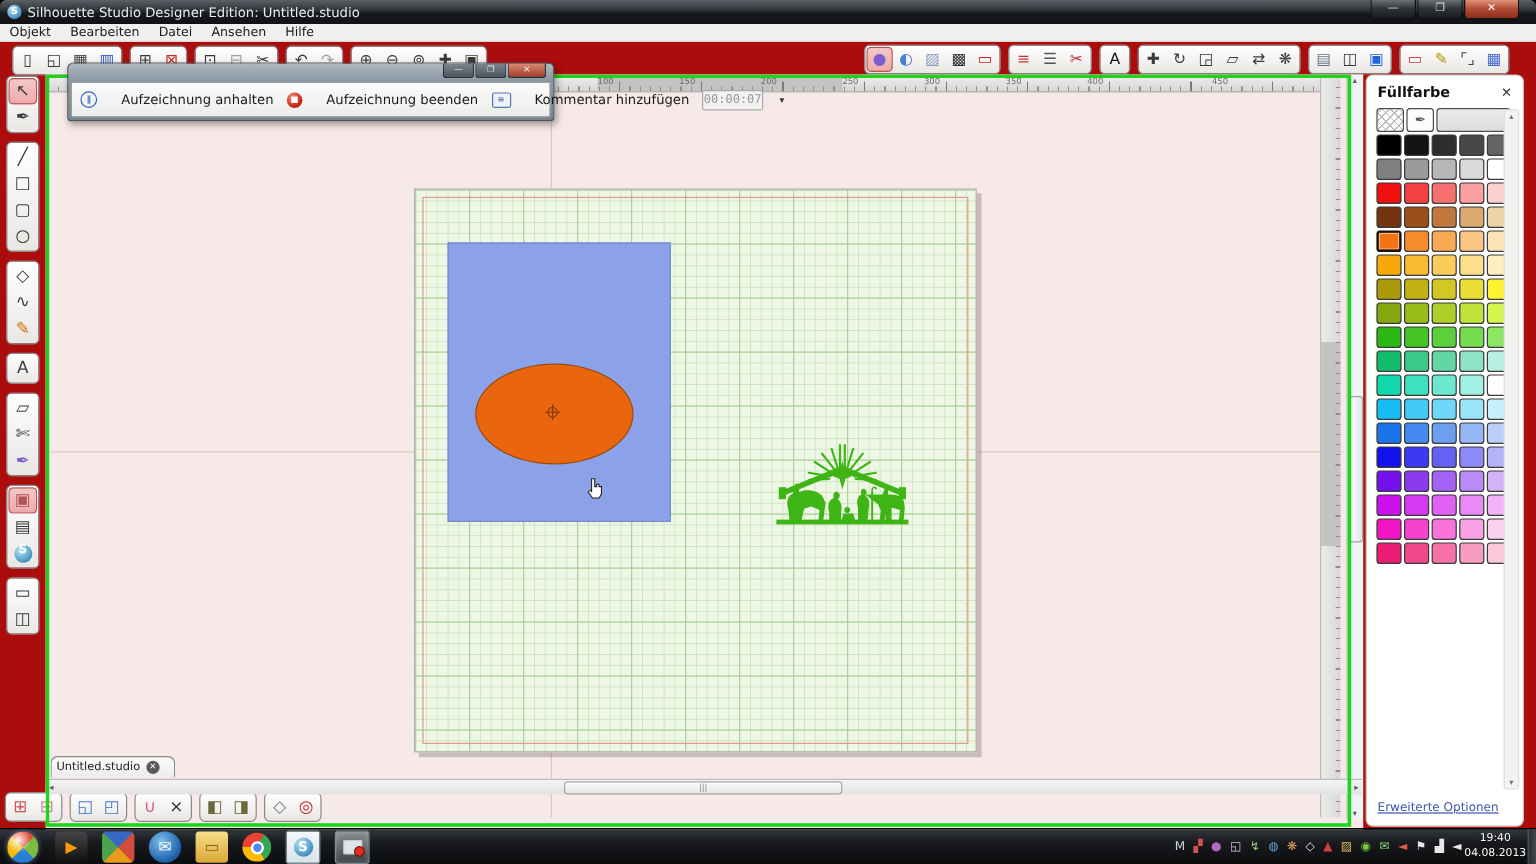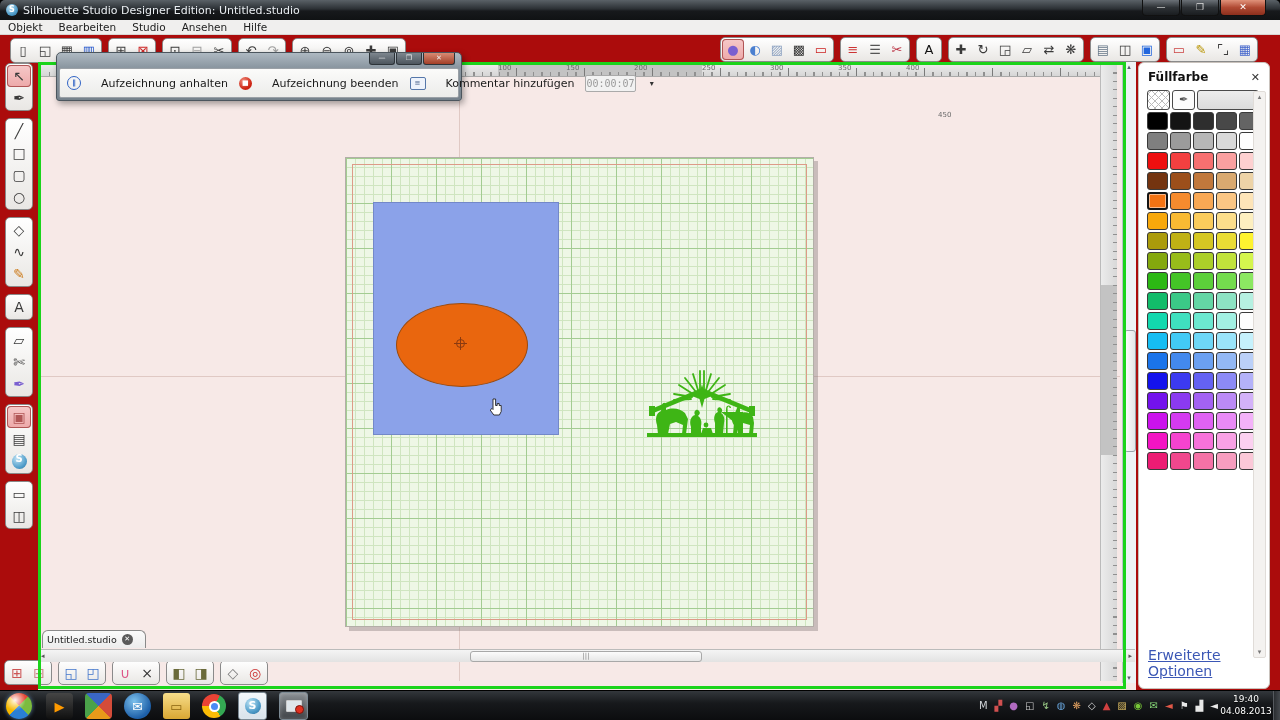--- a/index.html
+++ b/index.html
@@ -185,7 +185,7 @@
   <div id="menubar">
       <span class="menu-item">Objekt</span>
       <span class="menu-item">Bearbeiten</span>
-      <span class="menu-item">Studio</span>
+      <span class="menu-item">Datei</span>
       <span class="menu-item">Ansehen</span>
       <span class="menu-item">Hilfe</span>
     </div>

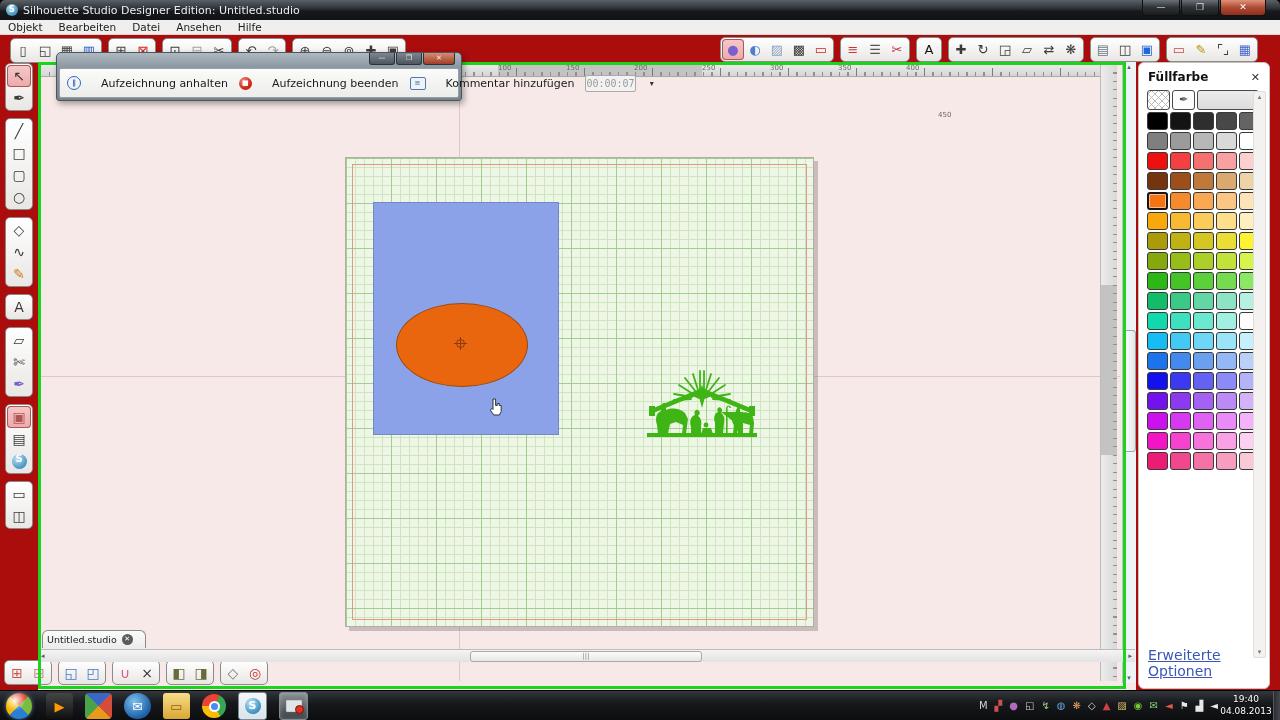--- a/index.html
+++ b/index.html
@@ -470,7 +470,7 @@
           <span class="rnum" style="left: 730px;">300</span>
           <span class="rnum" style="left: 798px;">350</span>
           <span class="rnum" style="left: 866px;">400</span>
-          <span class="rnum" style="left: 898px; margin-top: 47px;">450</span>
+          <span class="rnum" style="left: 970px;">450</span>
         </div>
       <div id="ruler-v">
         <div class="band"></div>

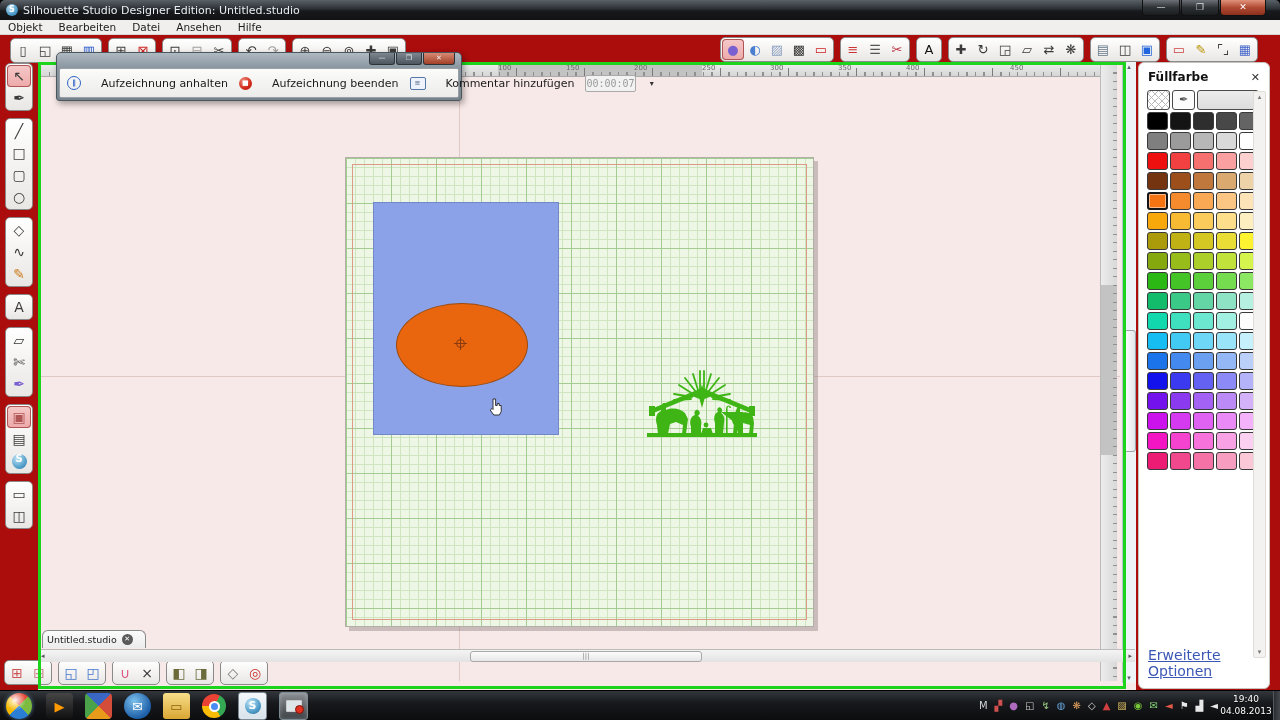--- a/index.html
+++ b/index.html
@@ -105,7 +105,7 @@
   #swatches{display:grid;grid-template-columns:repeat(5,21px);grid-auto-rows:18px;gap:2px;margin:2px 0 0 8px;}
   .sw{border:1px solid #3a3a3a;border-radius:3px;}
   .sw.swsel{border:2px solid #151515;box-shadow:inset 0 0 0 1px rgba(255,255,255,.5);}
-  #fp-link{position:absolute;left:9px;bottom:9px;font-size:14px;color:#3b57b5;text-decoration:underline;}
+  #fp-link{position:absolute;left:9px;bottom:9px;font-size:10px;color:#3b57b5;text-decoration:underline;}
   
   #bottom-toolbar{position:absolute;left:4px;top:625px;display:flex;align-items:center;}
   #bottom-toolbar .tbtn .g{font-size:14px;}

